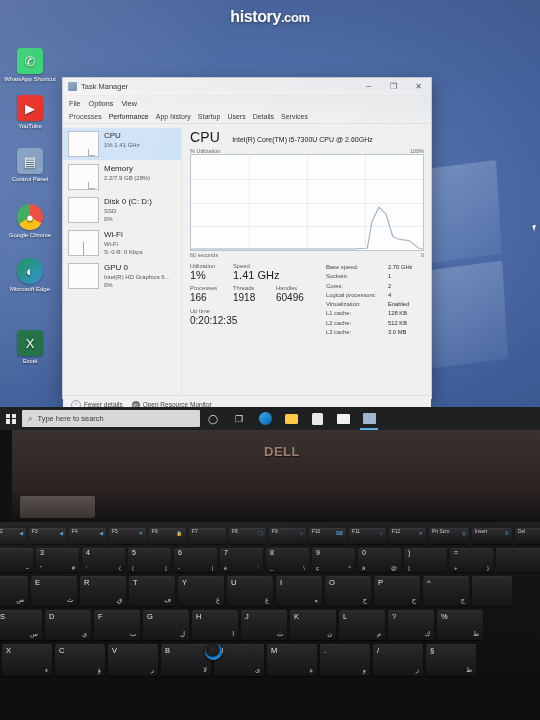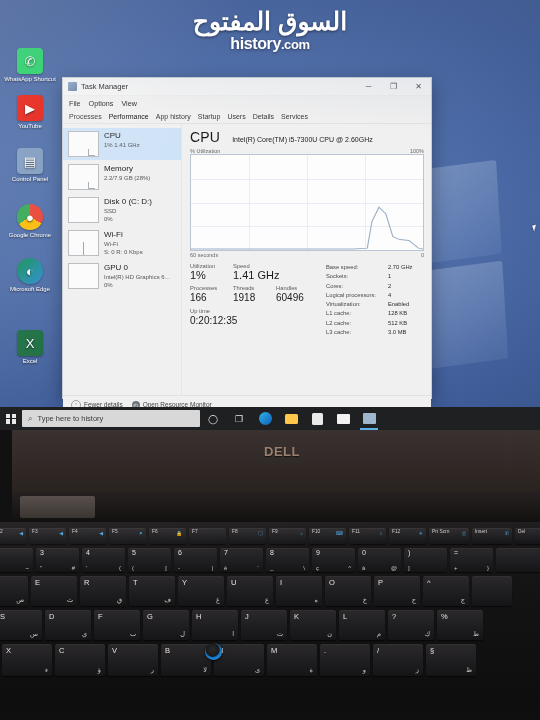--- a/index.html
+++ b/index.html
@@ -919,7 +919,6 @@
   <div id="trackpoint"></div>
 
   <div id="watermark">
-    <div id="wm-ar">السوق المفتوح</div>
     <div id="wm-en">
       <span>history</span><span class="dot">.com</span>
     </div>

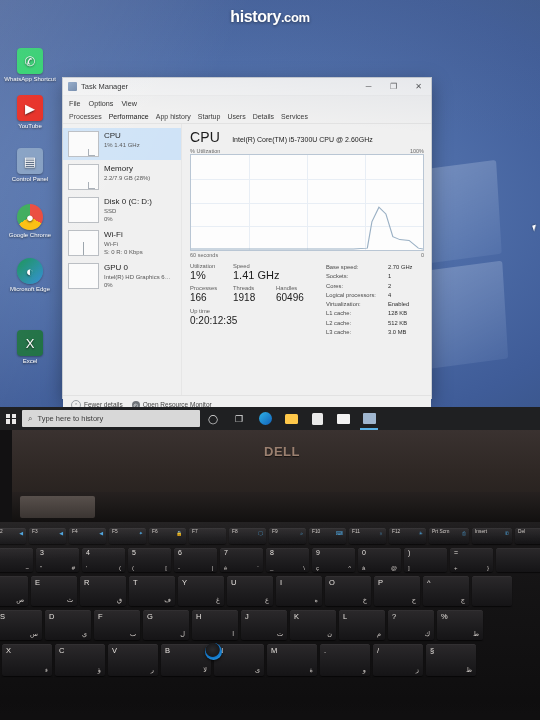--- a/index.html
+++ b/index.html
@@ -642,7 +642,7 @@
       </div>
       <div id="search-box">
         <span style="font-size:8px;">⌕</span>
-        <span>Type here to history</span>
+        <span>Type here to search</span>
       </div>
       <div class="tb-icon" style="color:#e6e6e6;font-size:9px;">◯</div>
       <div class="tb-icon" style="color:#e6e6e6;font-size:9px;">❐</div>

